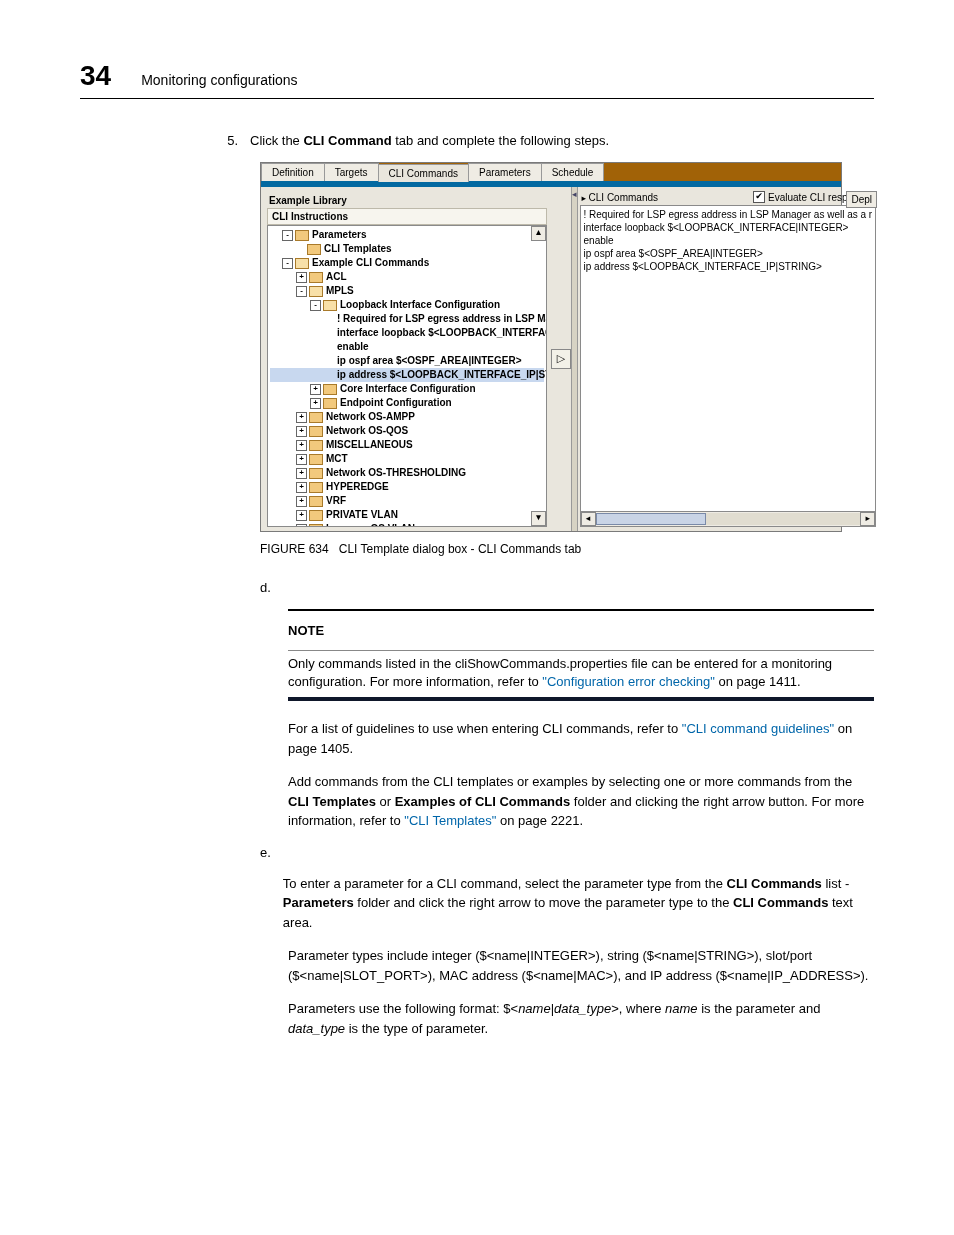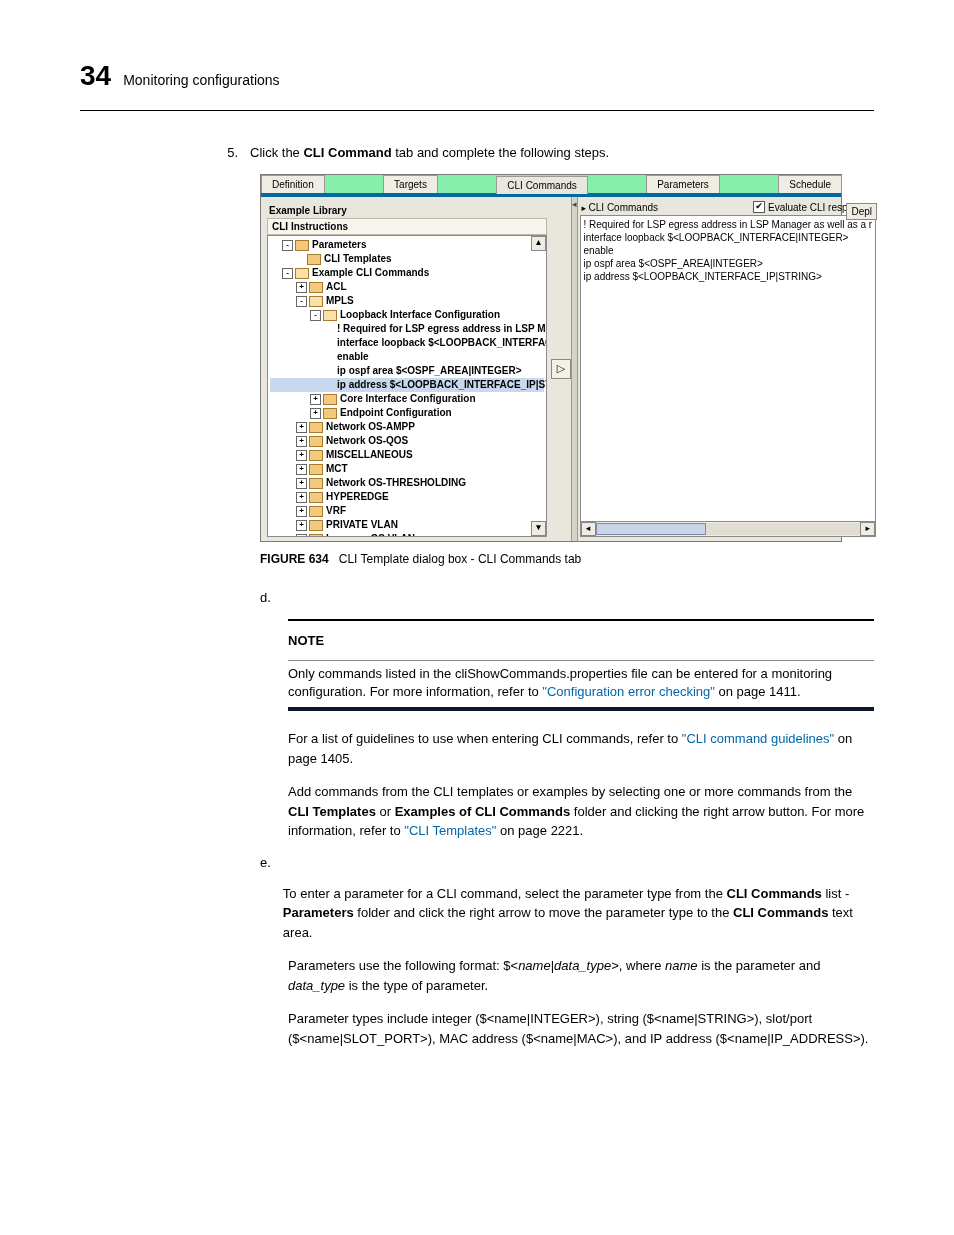--- a/index.html
+++ b/index.html
@@ -16,9 +16,9 @@
   .header {
     display: flex;
     align-items: baseline;
-    gap: 12px;
+    gap: 30px;
     border-bottom: 1px solid #000;
-    padding-bottom: 18px;
+    padding-bottom: 6px;
     margin-bottom: 34px;
   }
   .chapnum {

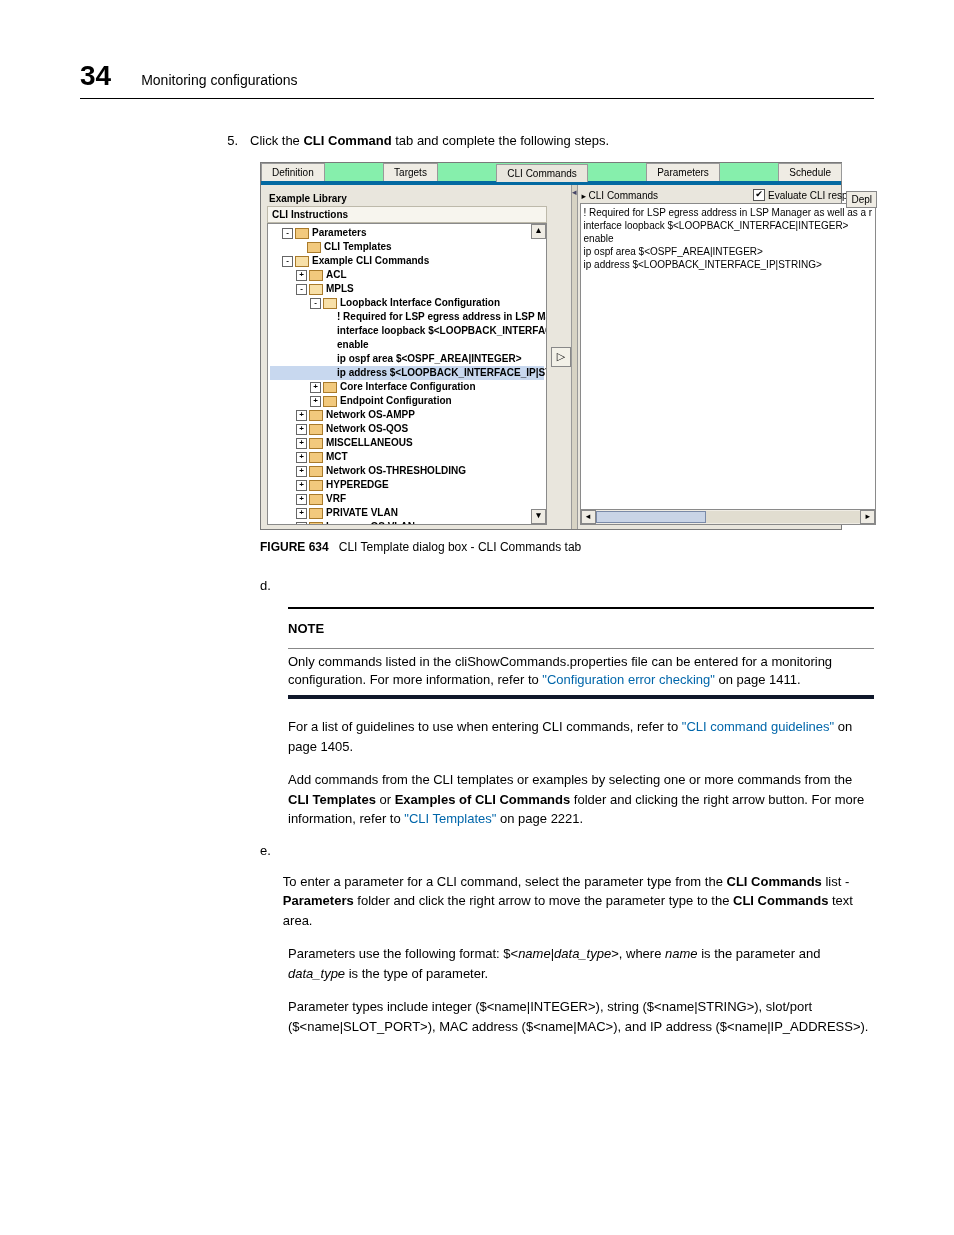--- a/index.html
+++ b/index.html
@@ -91,9 +91,8 @@
   }
   .tabs {
     display: flex;
-    background: #86efac;
-    border-bottom: 4px solid #0369a1;
-    justify-content: space-between;
+    background: #a16207;
+    border-bottom: 6px solid #0369a1;
   }
   .tab {
     padding: 3px 10px;

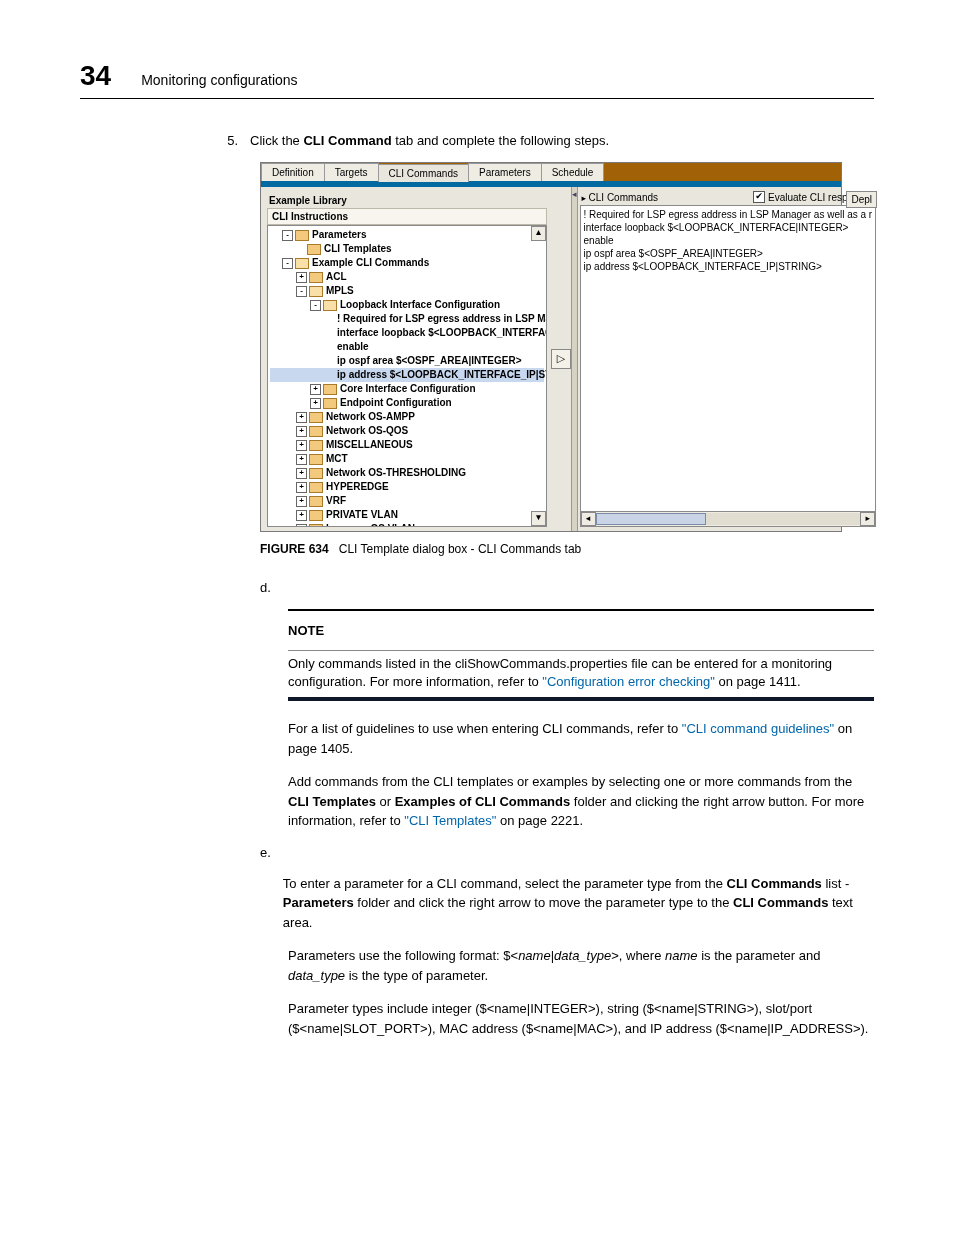--- a/index.html
+++ b/index.html
@@ -45,7 +45,7 @@
     margin-top: 8px;
     margin-bottom: 24px;
   }
-  .figure-caption .fc-label { font-weight: bold; }
+  .figure-caption .fc-label { font-weight: normal; }
   .sub-row {
     display: flex;
     gap: 12px;

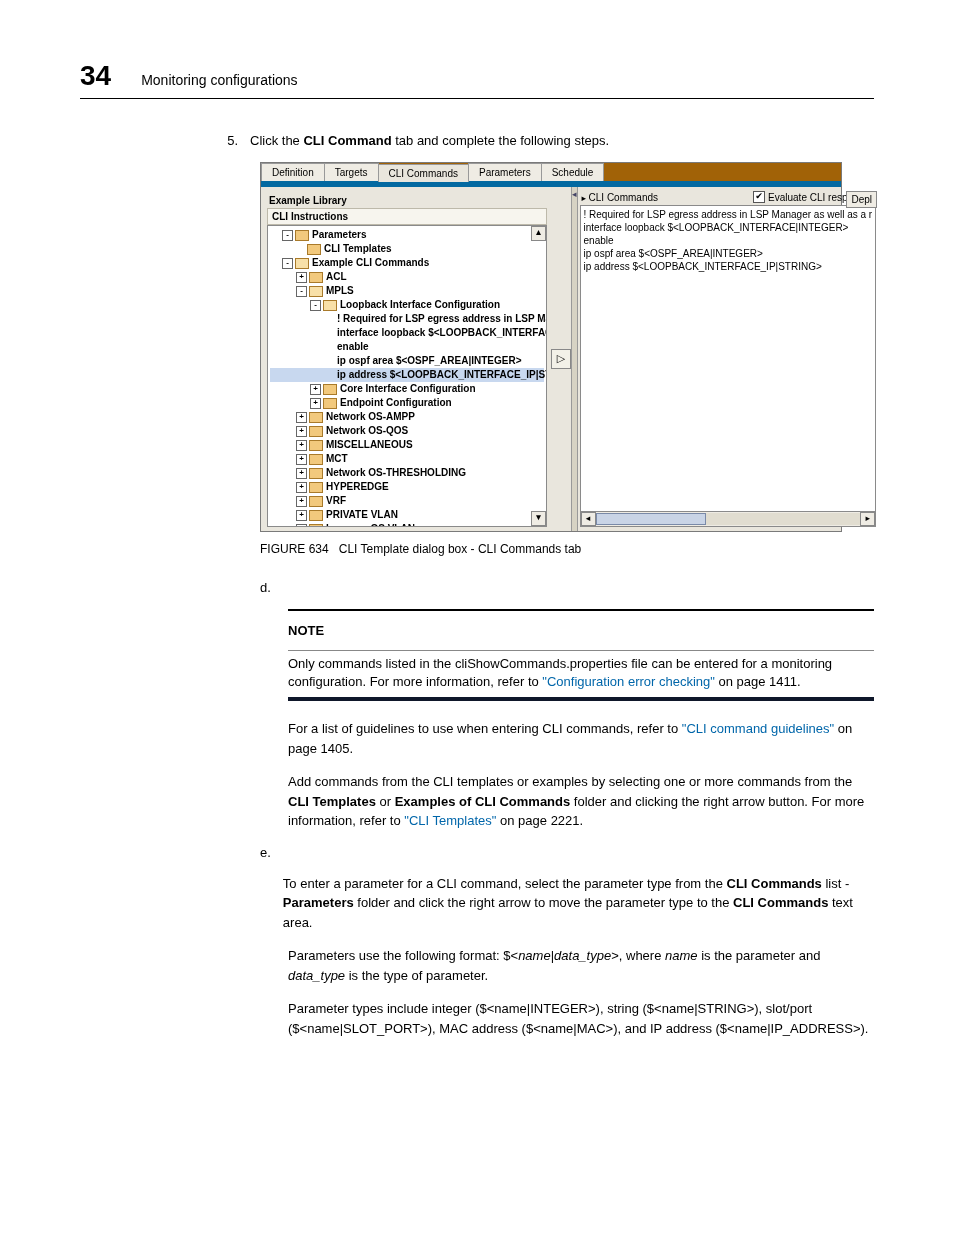--- a/index.html
+++ b/index.html
@@ -342,12 +342,12 @@
     </div>
   </div>
 
+  <div class="para">Parameter types include integer ($&lt;name|INTEGER&gt;), string ($&lt;name|STRING&gt;), slot/port ($&lt;name|SLOT_PORT&gt;), MAC address ($&lt;name|MAC&gt;), and IP address ($&lt;name|IP_ADDRESS&gt;).</div>
+
   <div class="para">
     <span>Parameters use the following format: $&lt;</span><em>name</em><span>|</span><em>data_type</em><span>&gt;, where </span><em>name</em><span> is the parameter and </span><em>data_type</em><span> is the type of parameter.</span>
   </div>
 
-  <div class="para">Parameter types include integer ($&lt;name|INTEGER&gt;), string ($&lt;name|STRING&gt;), slot/port ($&lt;name|SLOT_PORT&gt;), MAC address ($&lt;name|MAC&gt;), and IP address ($&lt;name|IP_ADDRESS&gt;).</div>
-
 </div>
 
 </body></html>

